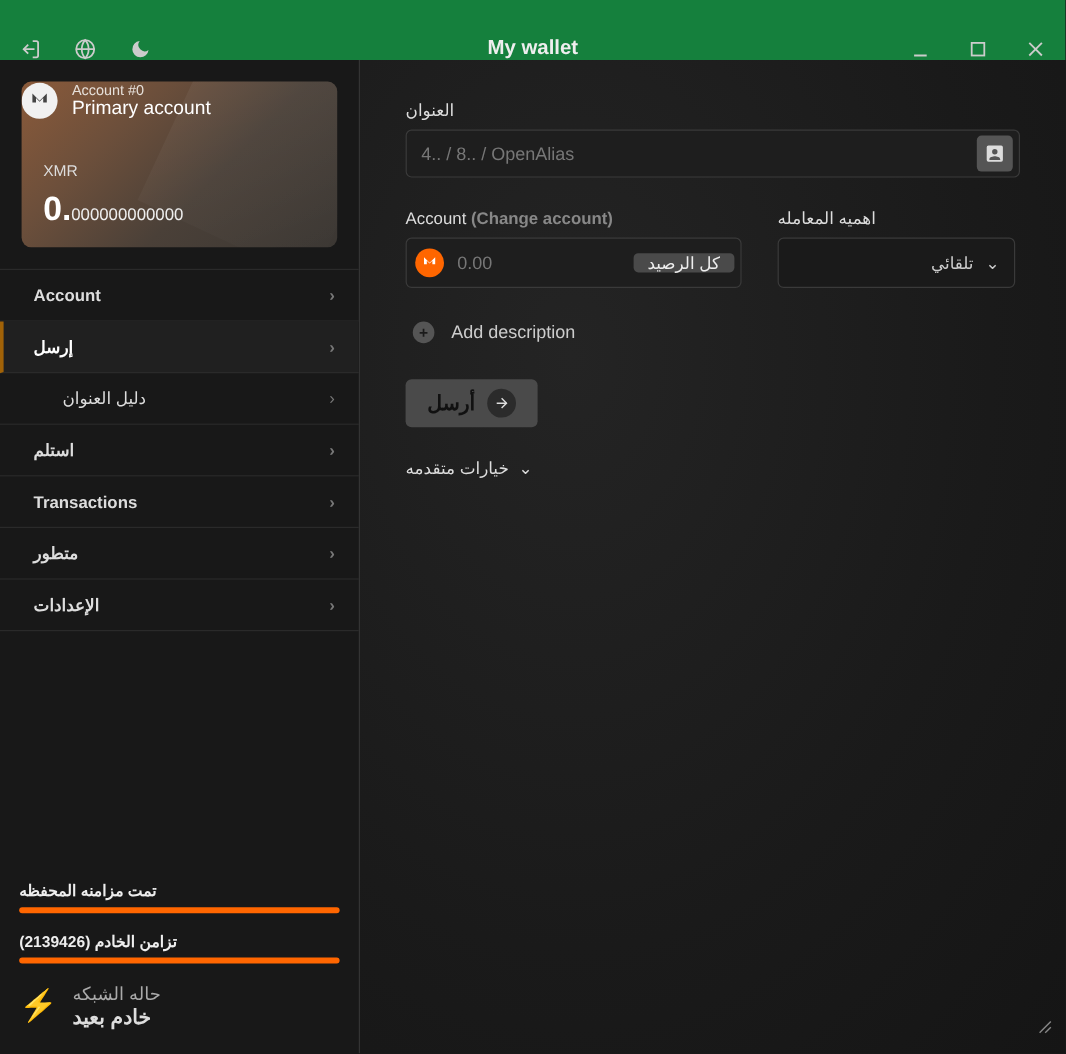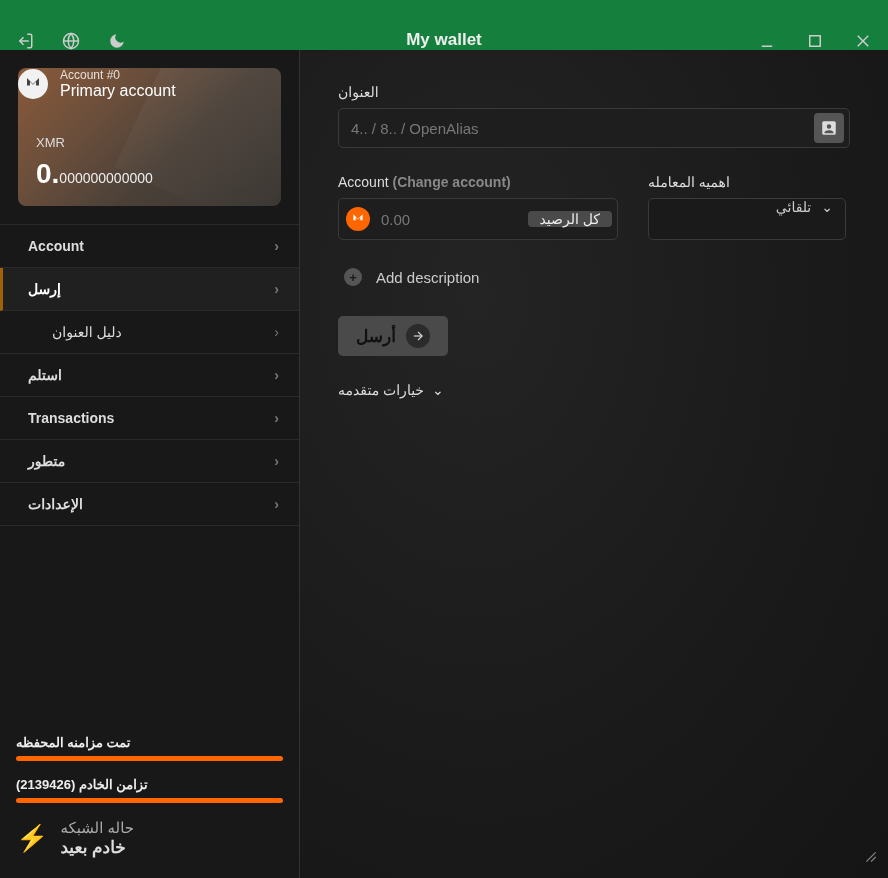--- a/index.html
+++ b/index.html
@@ -162,7 +162,7 @@
     height: 42px; width:100%;
     border: 1px solid #3a3a3a; border-radius:5px;
     background:#1a1a1a;
-    display:flex; justify-content:flex-end;
+    display:flex; align-items:center; justify-content:flex-end;
     padding: 0 12px; gap:10px;
     color:#ccc; font-size:14px; cursor:pointer;
   }

